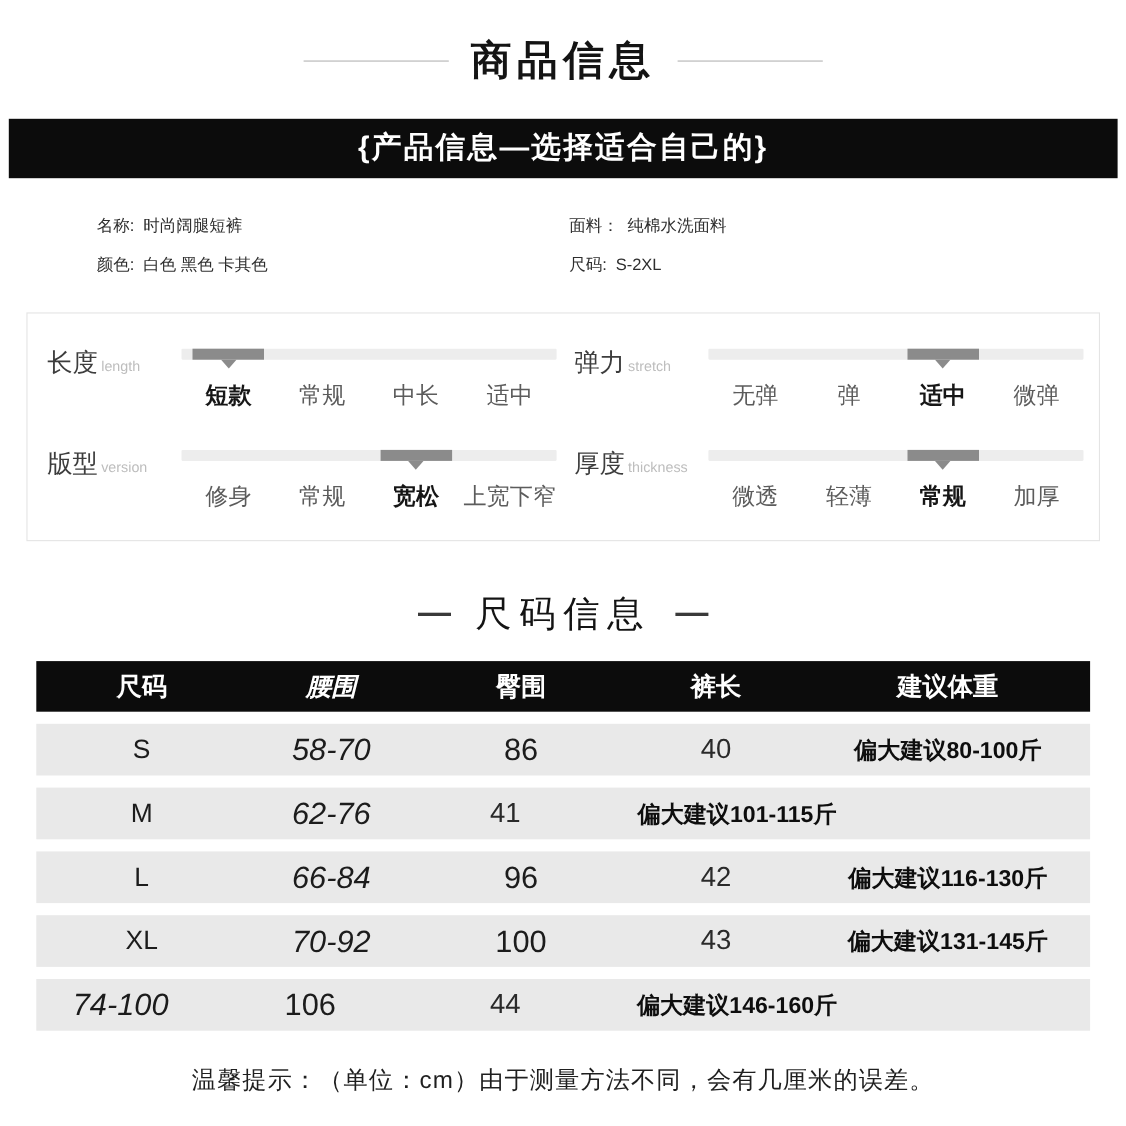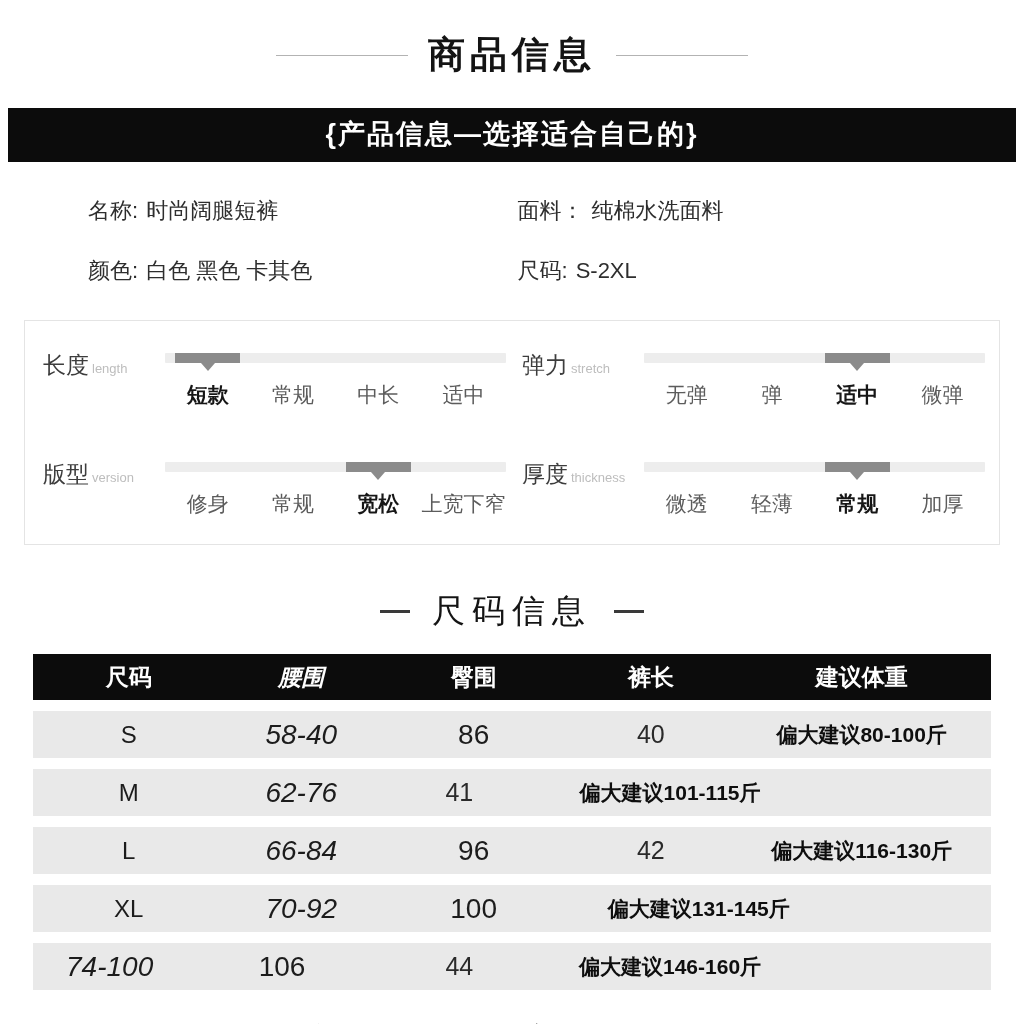--- a/index.html
+++ b/index.html
@@ -17,8 +17,8 @@
             font-size:27px; font-weight:bold; letter-spacing:2px; padding:8px 0 10px; }
 
   
-  .details-grid { display:grid; grid-template-columns:1fr 1fr; padding:34px 77px 0 88px; row-gap:30px;
-                  font-size:22px; color:#2e2e2e; }
+  .details-grid { display:grid; grid-template-columns:1fr 1fr; padding:34px 77px 0 88px; row-gap:16px;
+                  font-size:15px; color:#2e2e2e; }
   .detail-item { white-space:nowrap; }
   .detail-label { color:#2e2e2e; }
   .detail-value { color:#2e2e2e; margin-left:8px; }

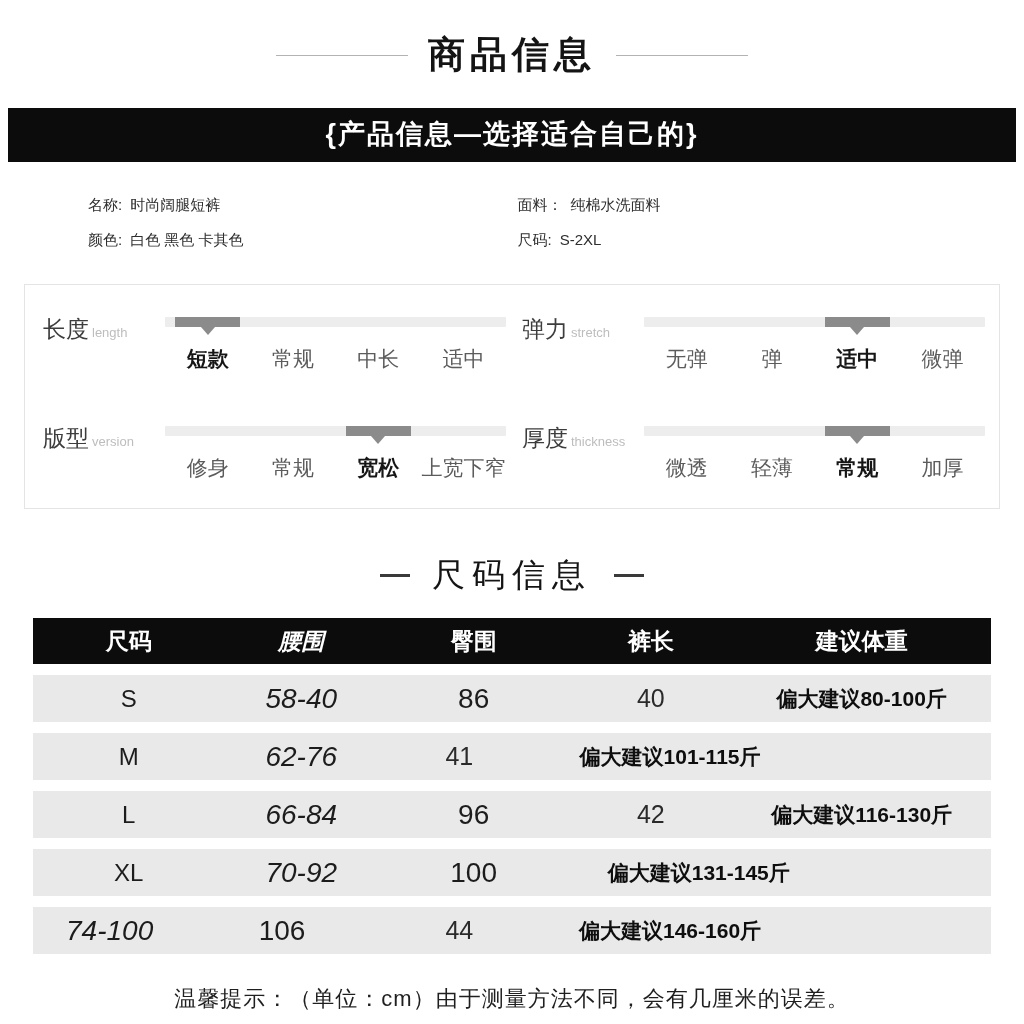--- a/index.html
+++ b/index.html
@@ -25,7 +25,7 @@
 
   
   .attr-box { width:976px; margin:34px auto 16px; border:1px solid #e4e4e4;
-              display:grid; grid-template-columns:1fr 1fr; row-gap:53px; padding:32px 6px 26px 10px; }
+              display:grid; grid-template-columns:1fr 1fr; row-gap:36px; padding:32px 6px 26px 10px; }
   .attr-cell { display:flex; padding:0 8px; }
   .attr-label { width:122px; white-space:nowrap; font-size:23px; color:#3d3d3d; line-height:1; padding-top:1px; }
   .attr-en { font-size:13px; color:#bdbdbd; margin-left:3px; }

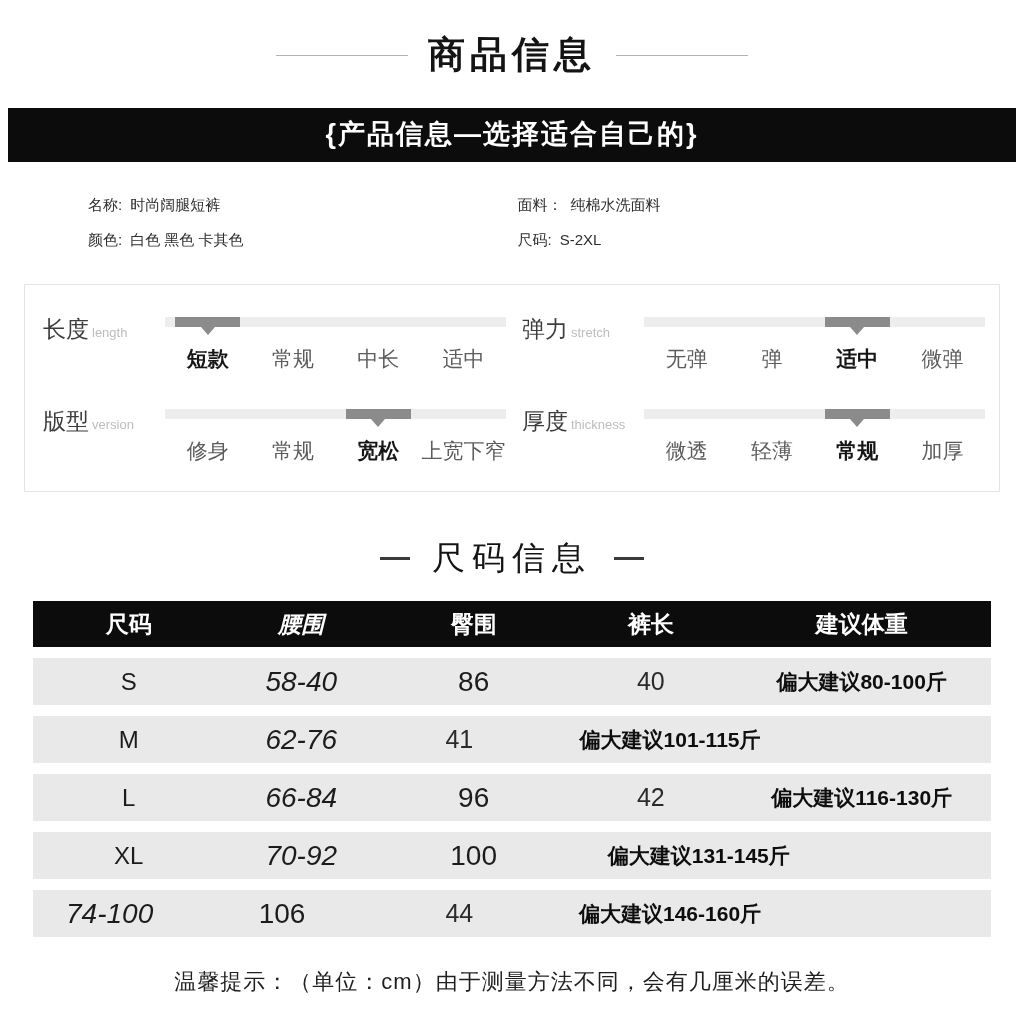--- a/index.html
+++ b/index.html
@@ -157,7 +157,7 @@
     <div id="table-body">
         <div class="t-row">
           <div class="t-cell c0">S</div>
-          <div class="t-cell c1">58-40</div>
+          <div class="t-cell c1">58-70</div>
           <div class="t-cell c2">86</div>
           <div class="t-cell c3">40</div>
           <div class="t-cell c4">偏大建议80-100斤</div>

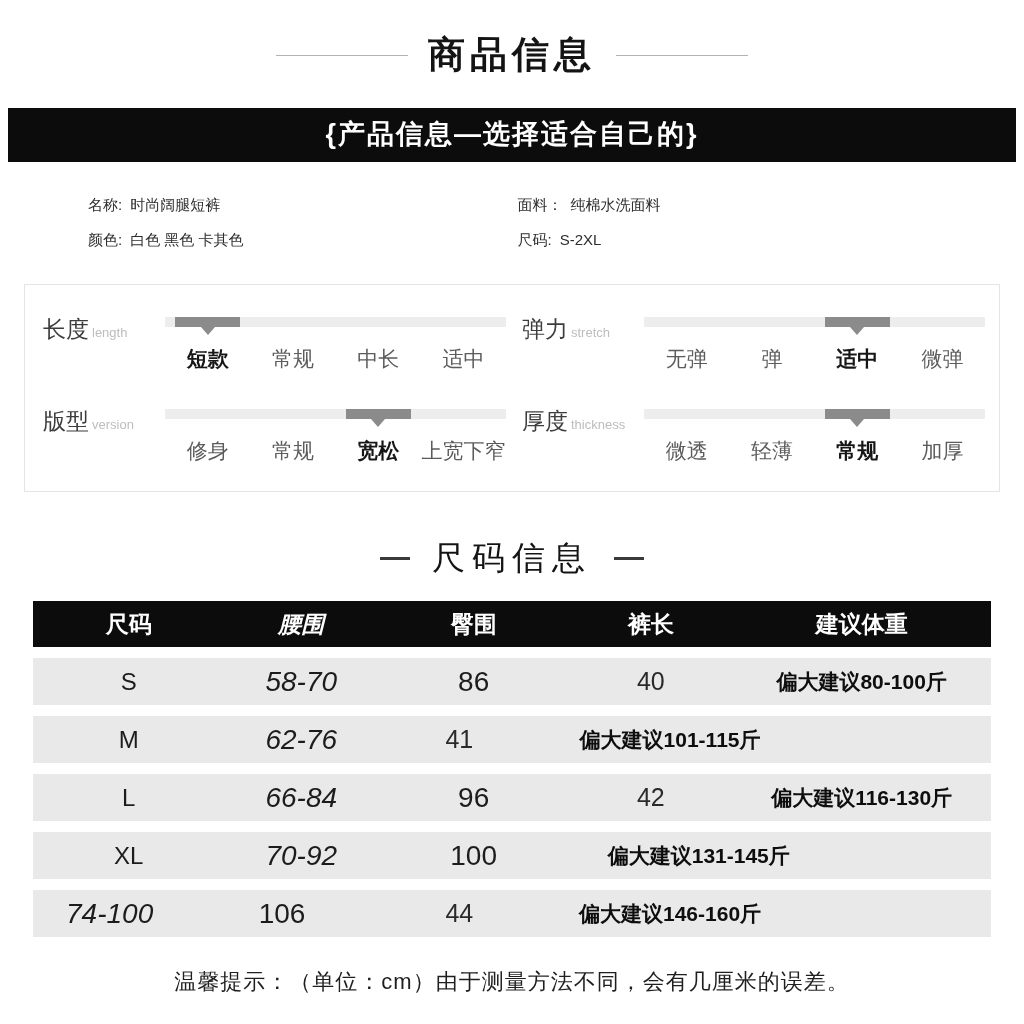--- a/index.html
+++ b/index.html
@@ -179,6 +179,7 @@
           <div class="t-cell c0">XL</div>
           <div class="t-cell c1">70-92</div>
           <div class="t-cell c2">100</div>
+          <div class="t-cell c3">43</div>
           <div class="t-cell c4">偏大建议131-145斤</div>
         </div>
         <div class="t-row">

